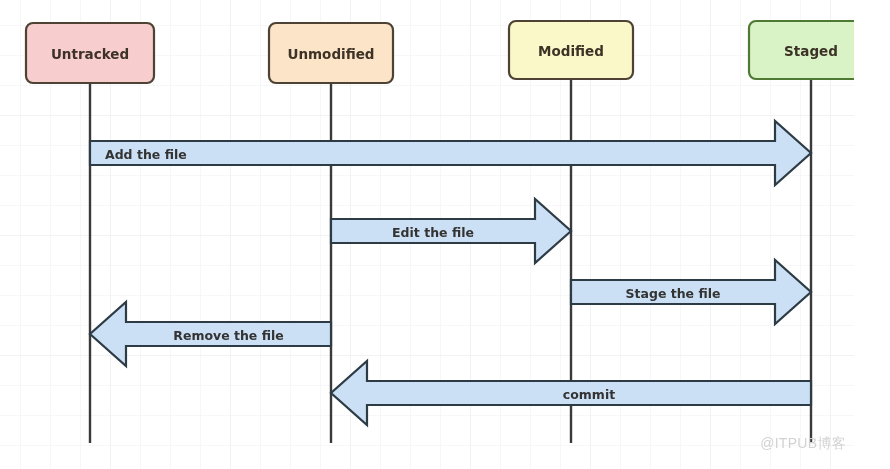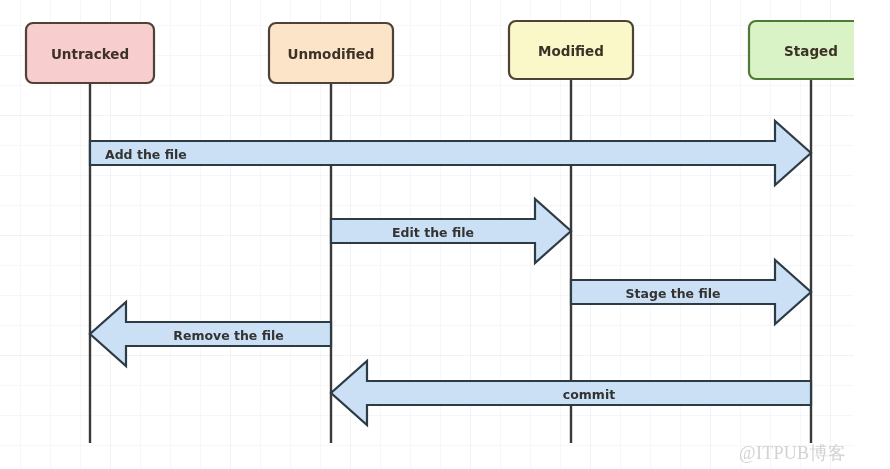--- a/index.html
+++ b/index.html
@@ -45,11 +45,11 @@
   .watermark {
     position: absolute;
     right: 8px;
-    bottom: 4px;
-    font-size: 18px;
+    bottom: 16px;
+    font-size: 14px;
     color: #d2d2d2;
     letter-spacing: 0.3px;
-    font-family: Liberation Serif, serif;
+    font-family: Liberation Sans, sans-serif;
     user-select: none;
   }
 </style>

